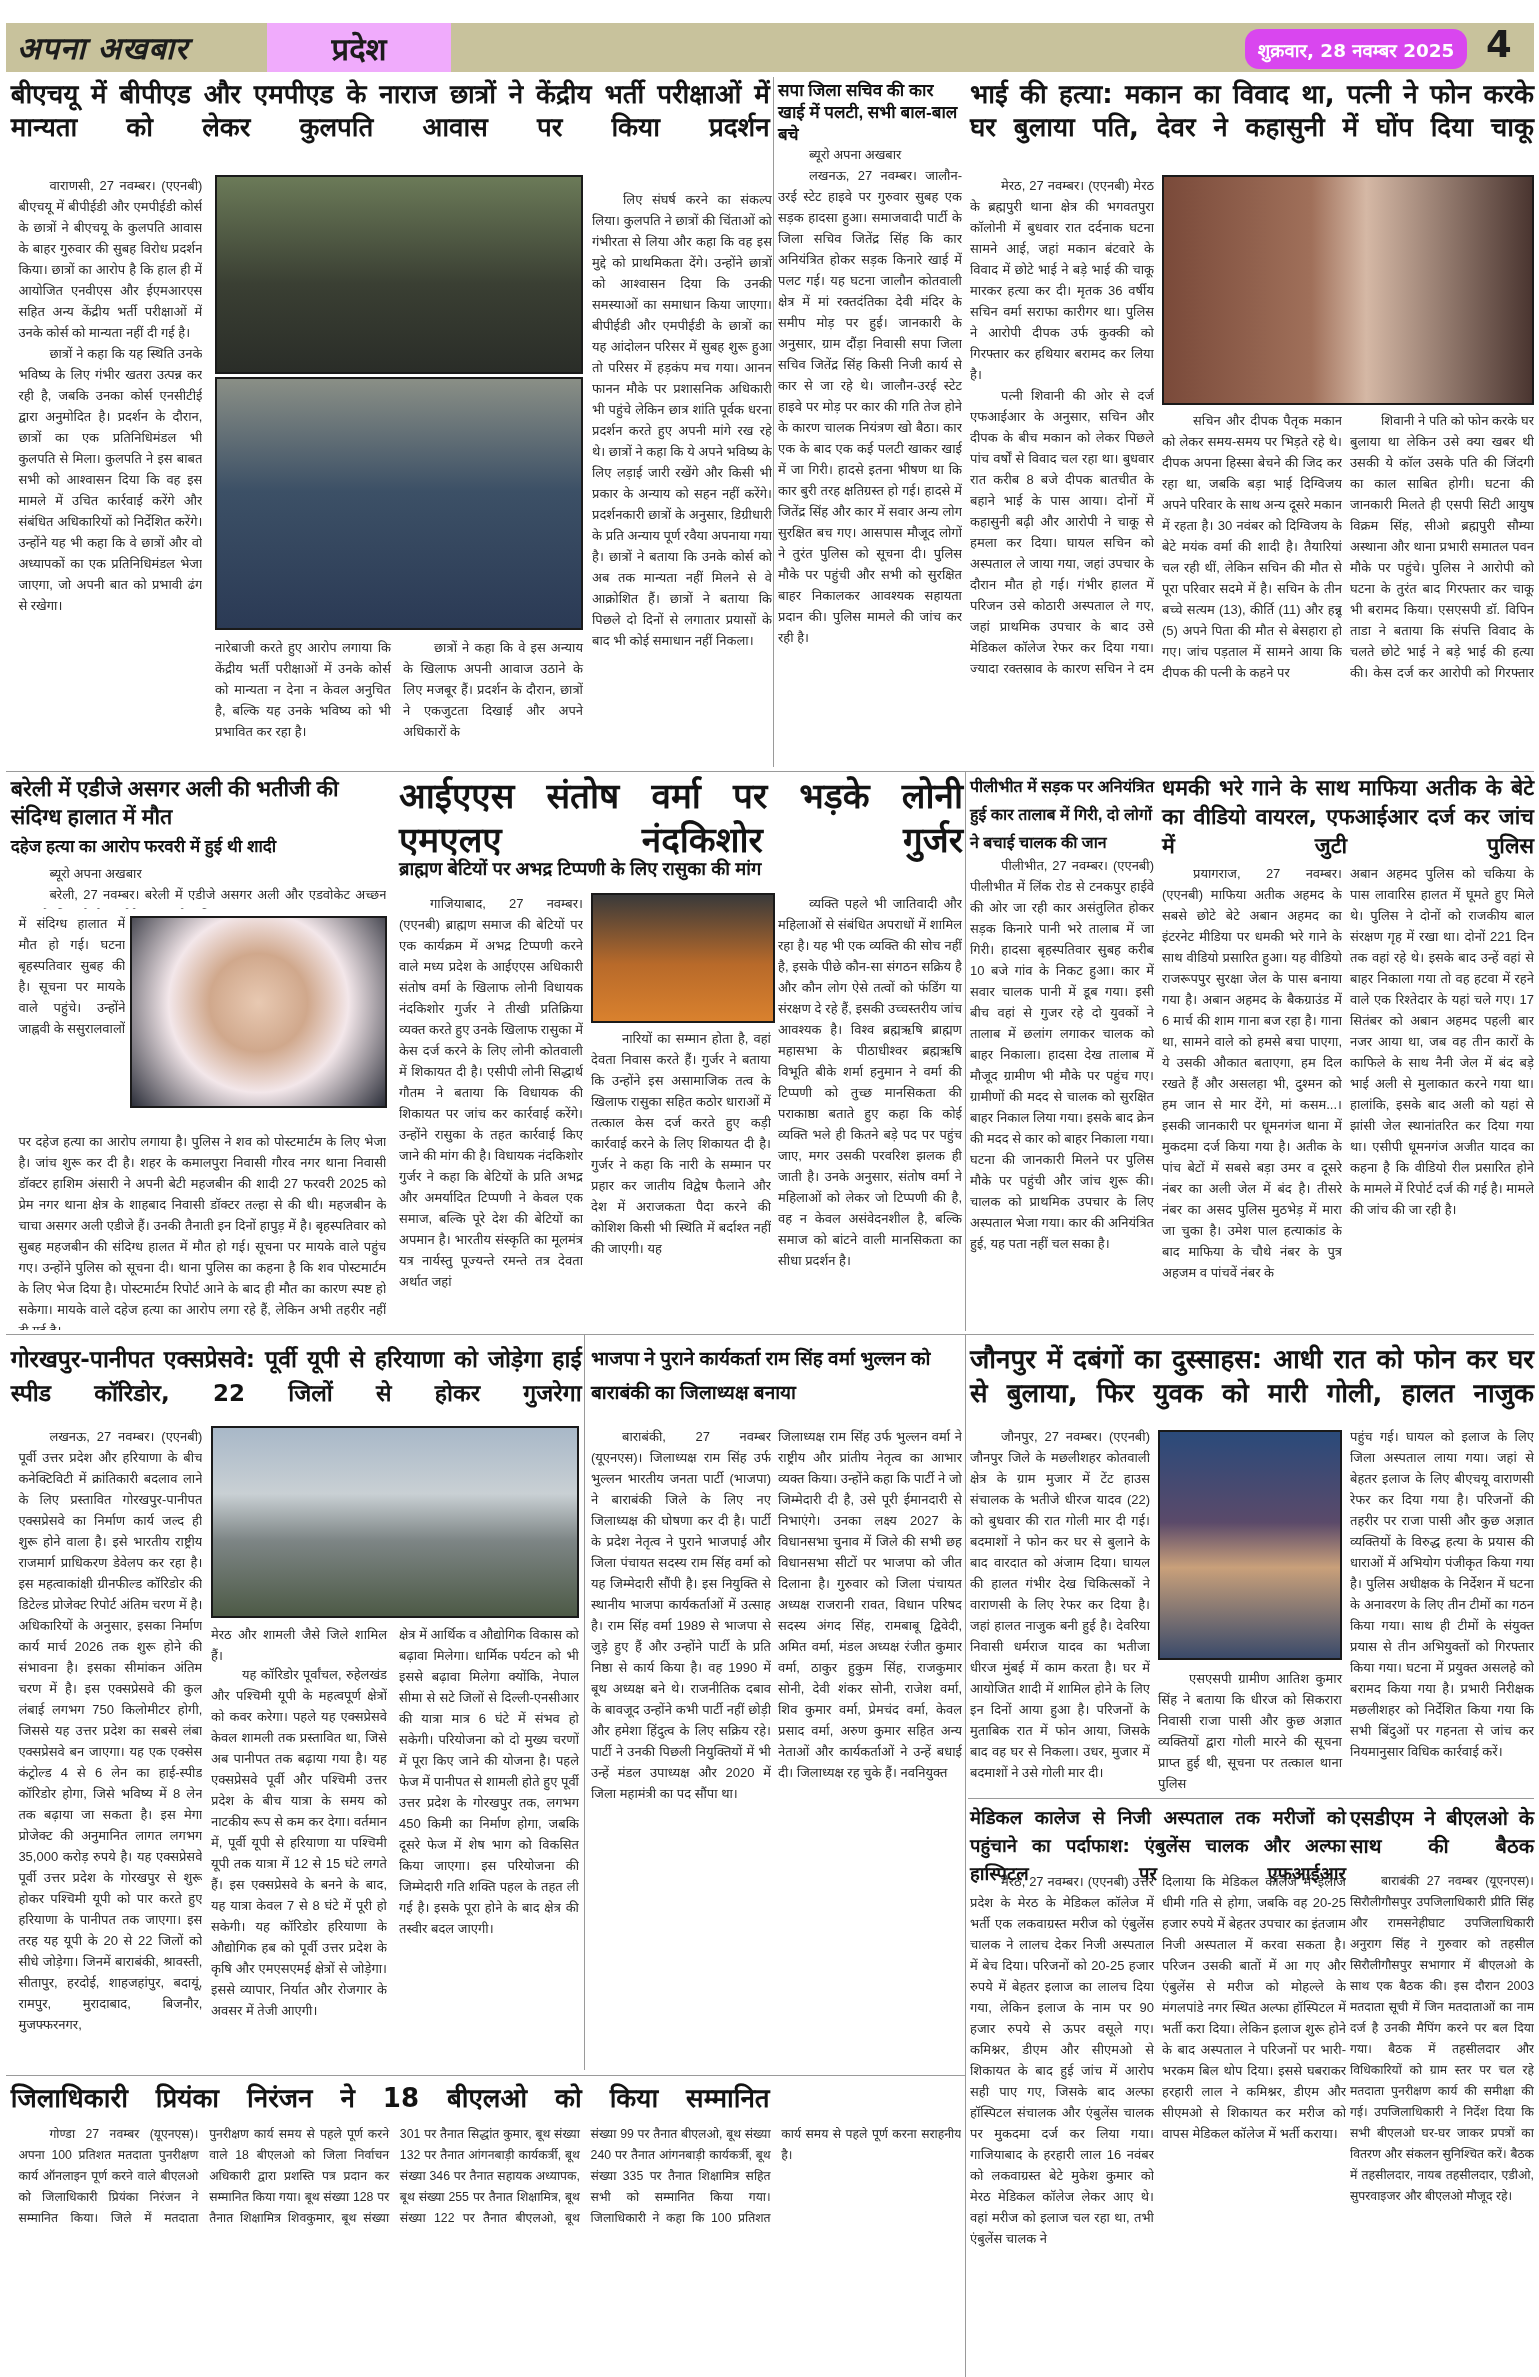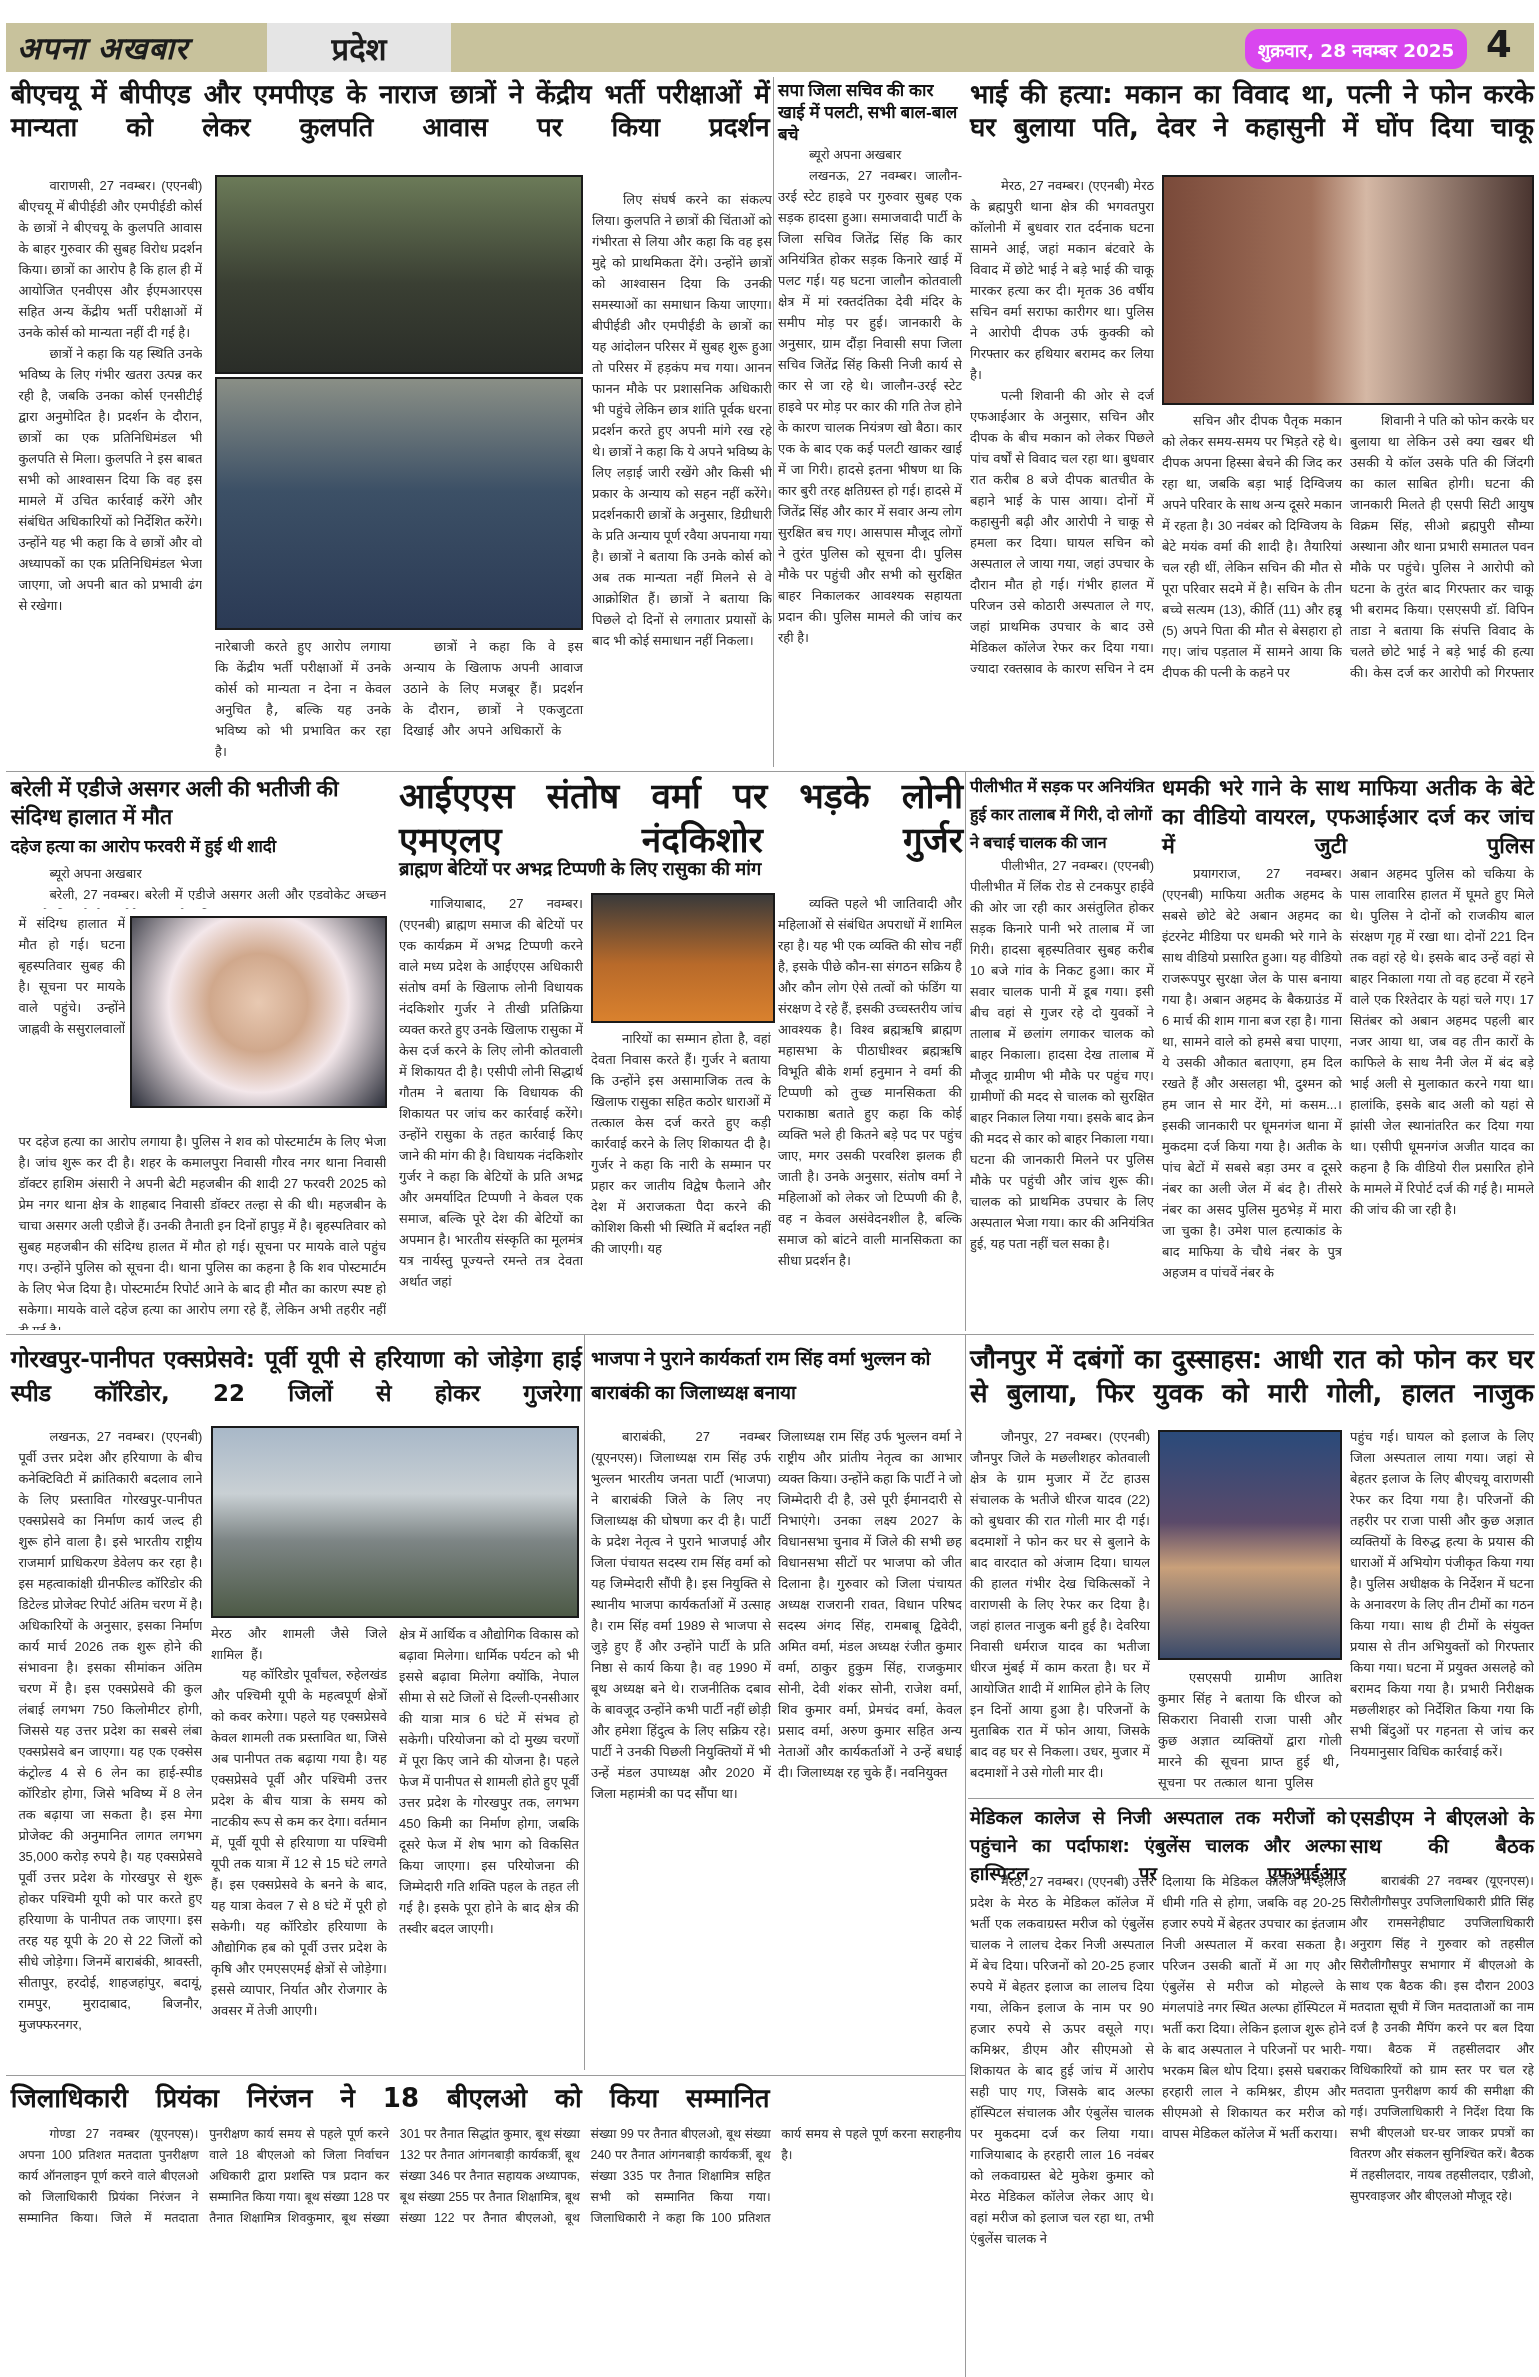--- a/index.html
+++ b/index.html
@@ -7,7 +7,7 @@
   body { font-family: "DejaVu Sans", sans-serif; color: #1a1a1a; position: relative; }
   .masthead { position: absolute; left: 6.1px; top: 23px; width: 1528px; height: 49px; background: #c8c29c; }
   .brand { position: absolute; left: 11px; top: 3.1px; font-size: 31px; font-weight: bold; letter-spacing: 0.8px; color:#1c1c1c;font-style:italic; }
-  .sec { position: absolute; left: 88px; top: 0; width: 61px; height: 49px; background: #e5e5e5; }
+  .sec { position: absolute; left: 88px; top: 0; width: 61px; height: 49px; background: #f0abfc; }
   .sec-label { position:absolute; left: 0; top: 0; width: 100%; height: 100%; display:flex; align-items:center; justify-content:center; font-size: 31px; font-weight:bold; color:#1c1c1c; }
   .date-pill { position: absolute; left: 1239px; top: 6.1px; width: 222px; height: 40px; background: #d946ef; border-radius: 14px; color: #fff; font-size: 18.4px; font-weight: bold; display:flex; align-items:center; justify-content:center; }
   .page-num { position: absolute; left: 1480px; top: 0px; font-size: 37px; font-weight:bold; color:#1c1c1c; }

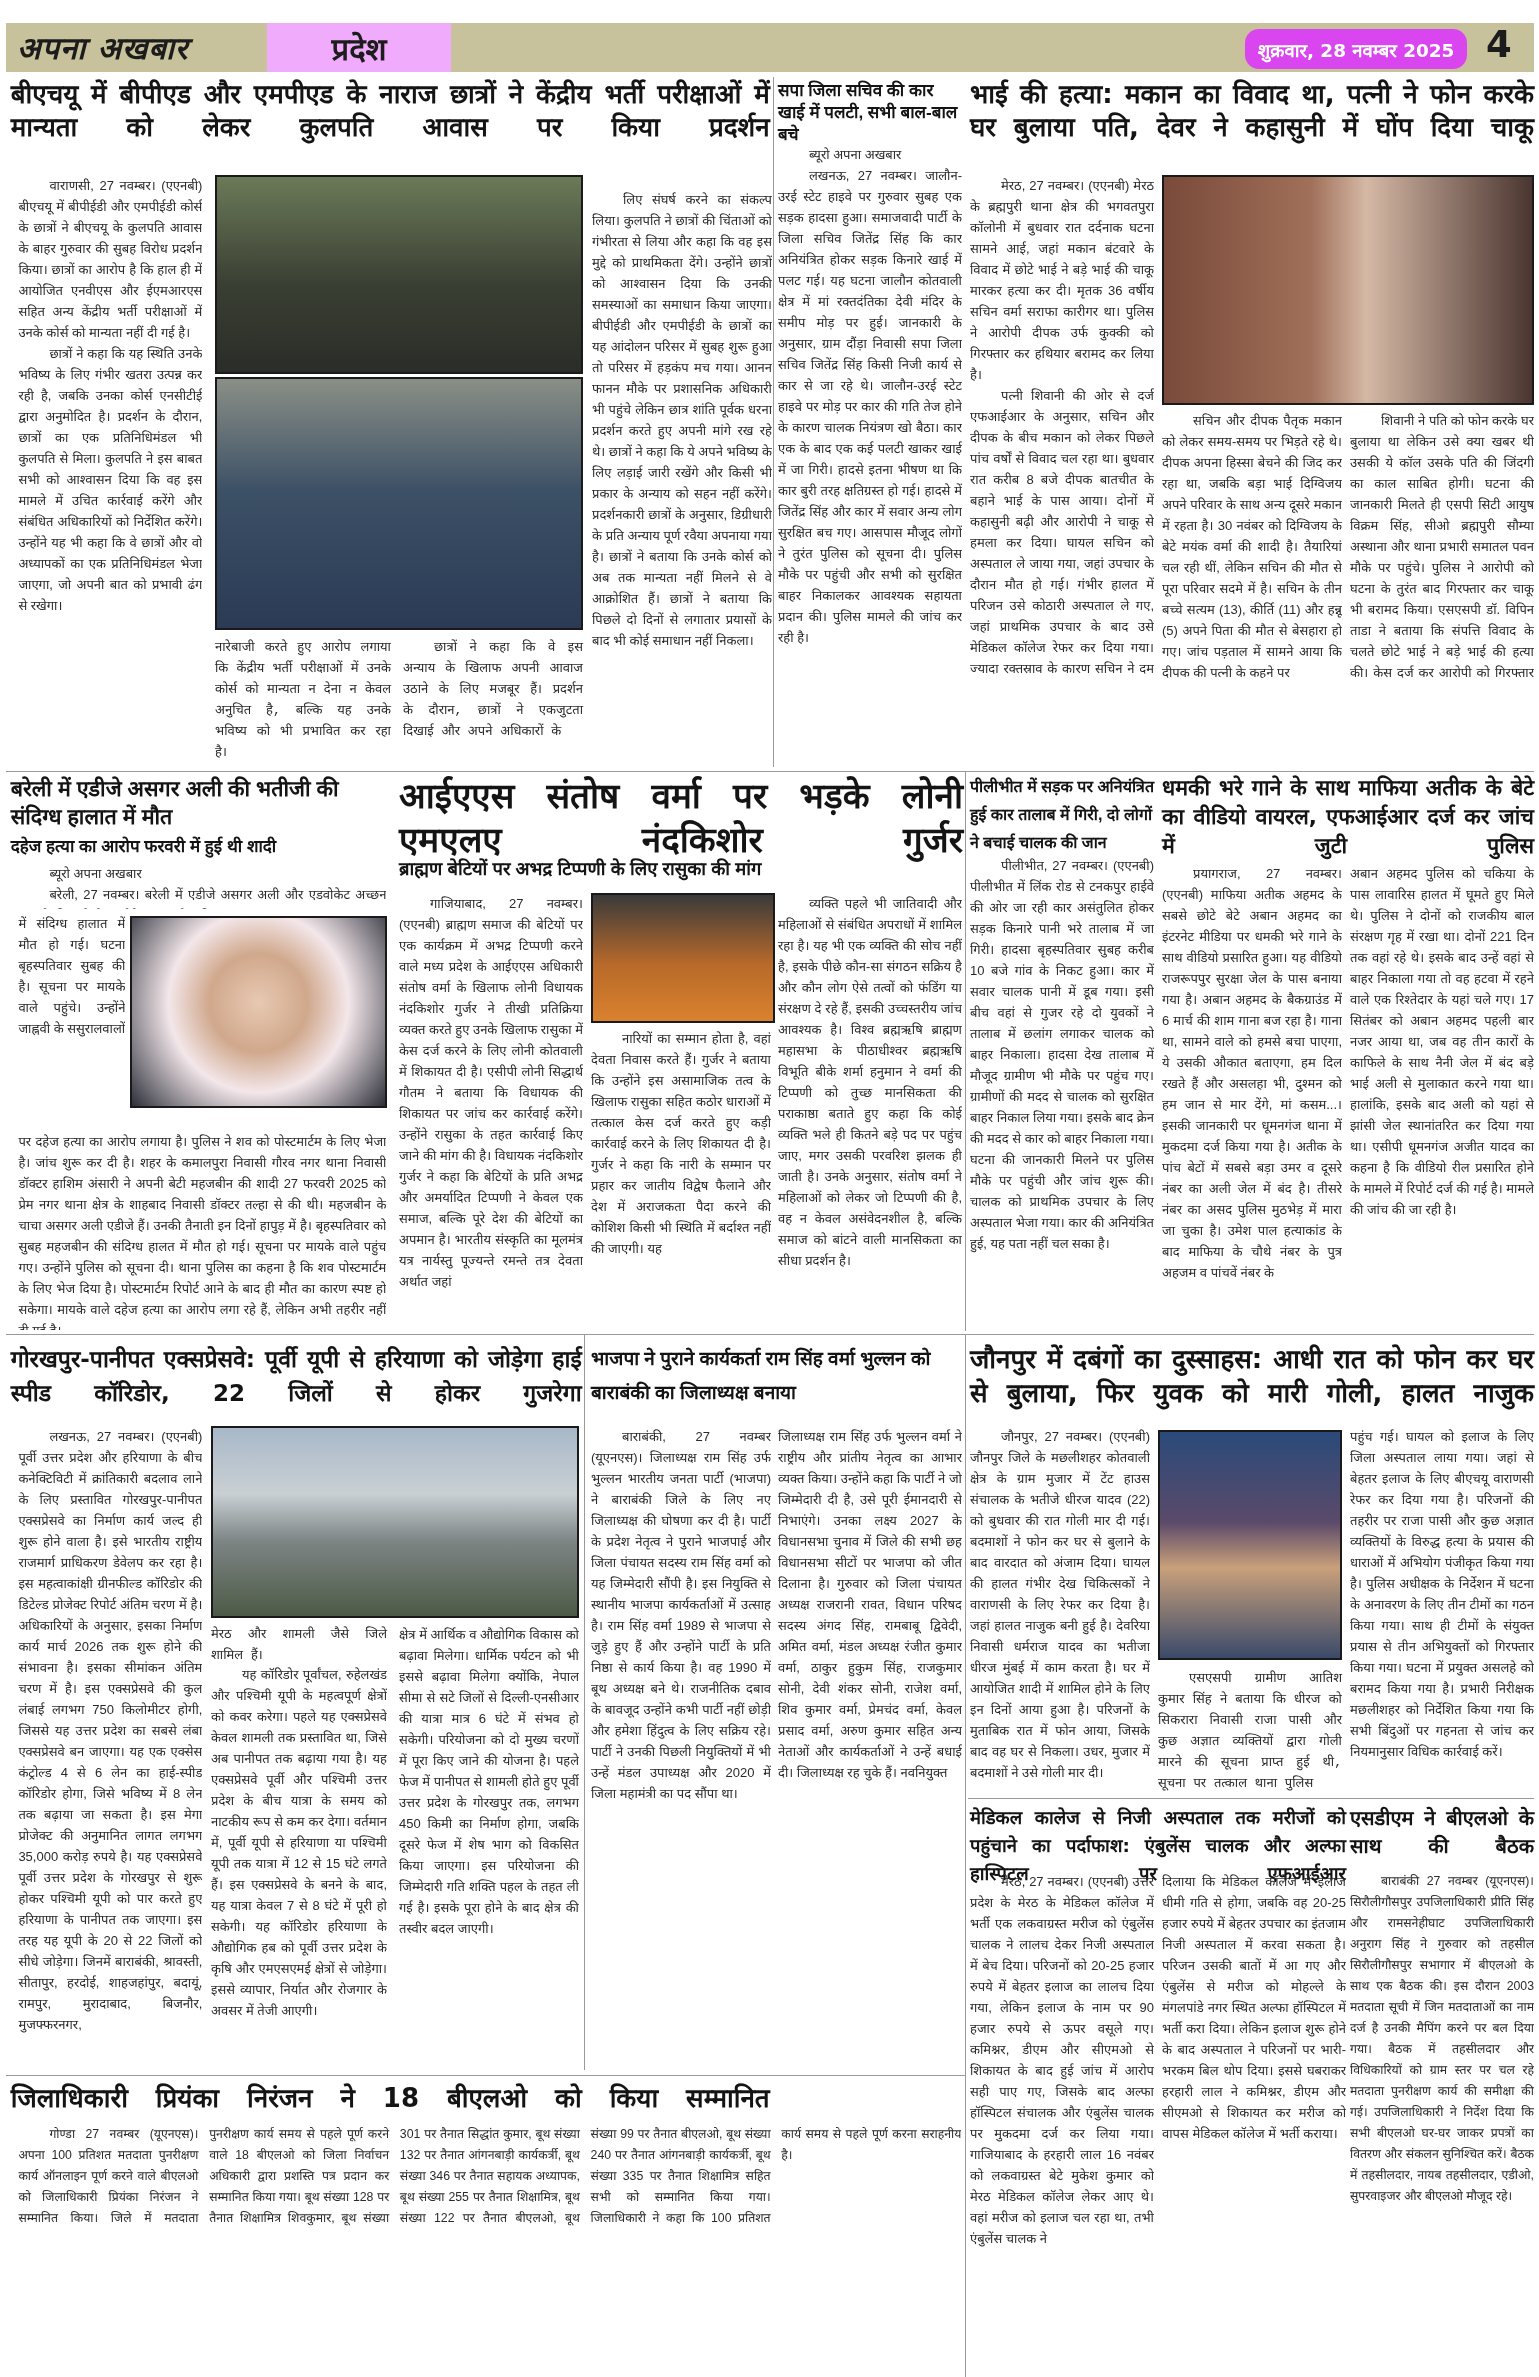--- a/index.html
+++ b/index.html
@@ -19,7 +19,7 @@
   .photo { position: absolute; border: 2.3px solid #1a1a1a; overflow: hidden; }
   .vr { position: absolute; width: 0.8px; background: #9a9a9a; }
   .hr { position: absolute; height: 0.8px; background: #9a9a9a; }
-  .caption { position: absolute; font-family: Liberation Mono, monospace; font-size: 13px; line-height: 21px; color:#2a2a2a; text-align: justify; }
+  .caption { position: absolute; font-family: Liberation Sans, sans-serif; font-size: 13px; line-height: 21px; color:#2a2a2a; text-align: justify; }
 </style>
 </head>
 <body>

